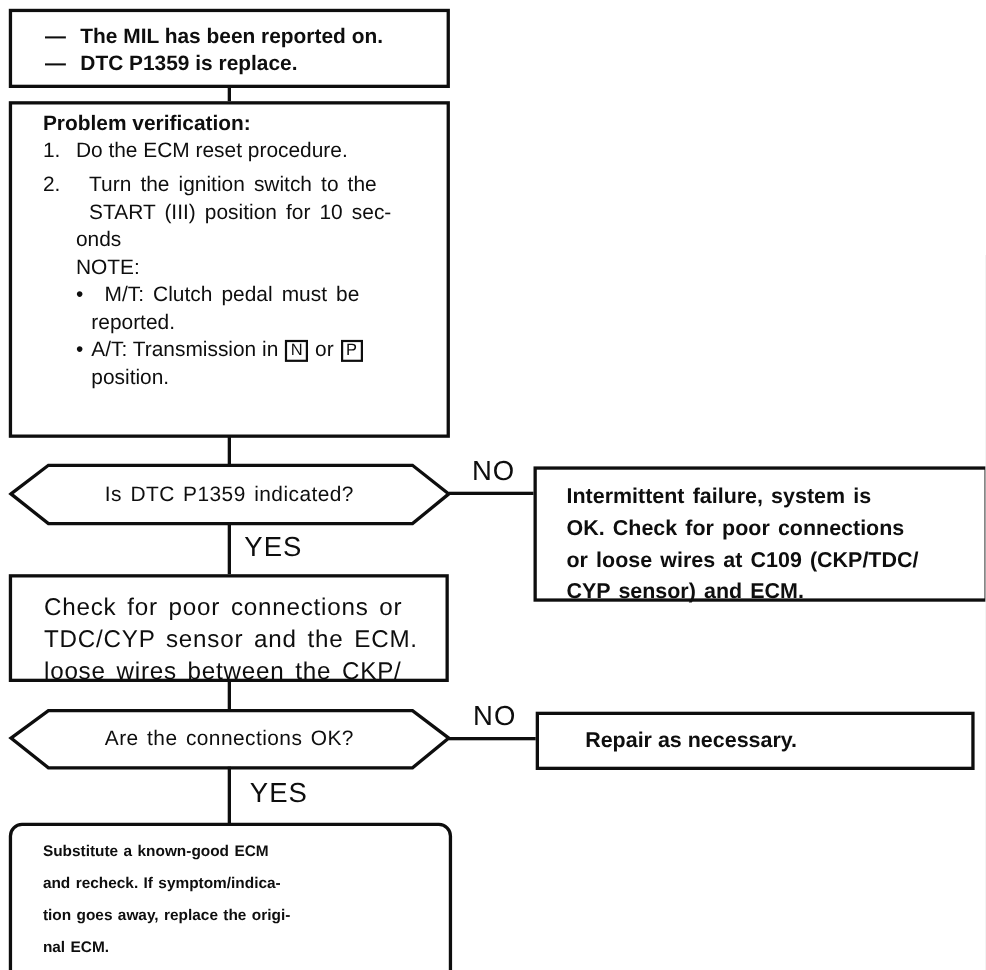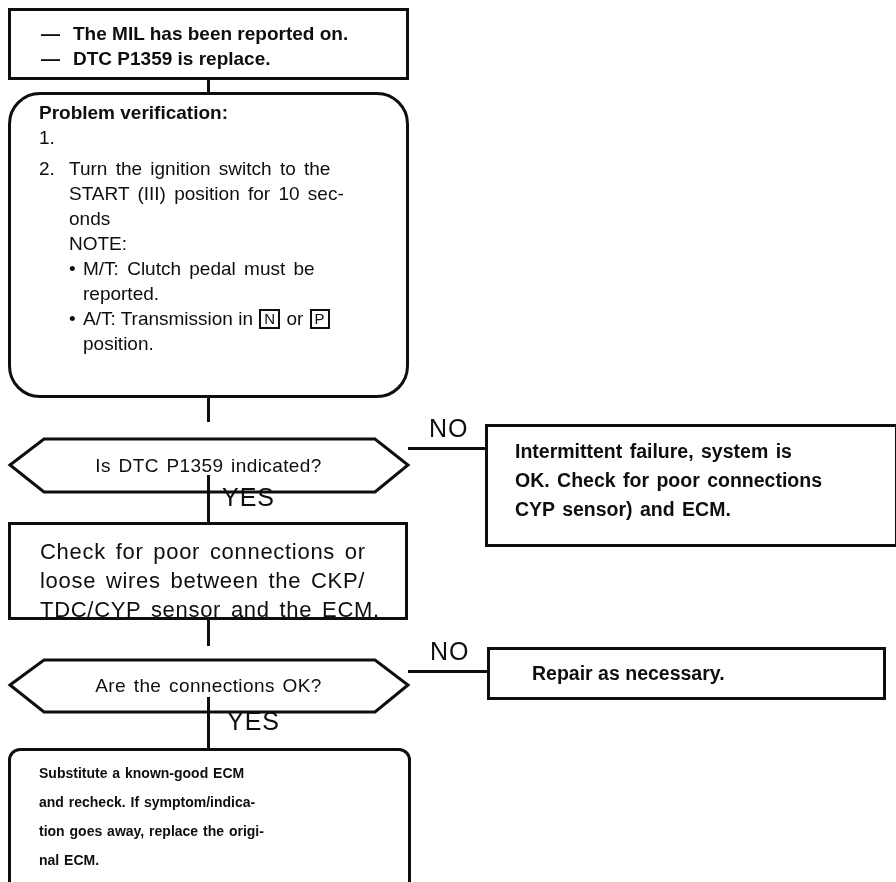--- a/index.html
+++ b/index.html
@@ -35,7 +35,7 @@
   #box-start .row{display:flex;font-weight:bold;font-size:19px;line-height:25px;}
   #box-start .dash{width:32px;flex:none;}
   
-  #box-verify{left:8px;top:92px;width:401px;height:306px;padding:5px 4px 0 28px;font-size:19px;line-height:25px;border-radius:32px;}
+  #box-verify{left:8px;top:92px;width:401px;height:306px;padding:5px 4px 0 28px;font-size:19px;line-height:25px;}
   #box-verify .title{font-weight:bold;}
   .step{display:grid;grid-template-columns:30px 1fr;}
   .step .num{}

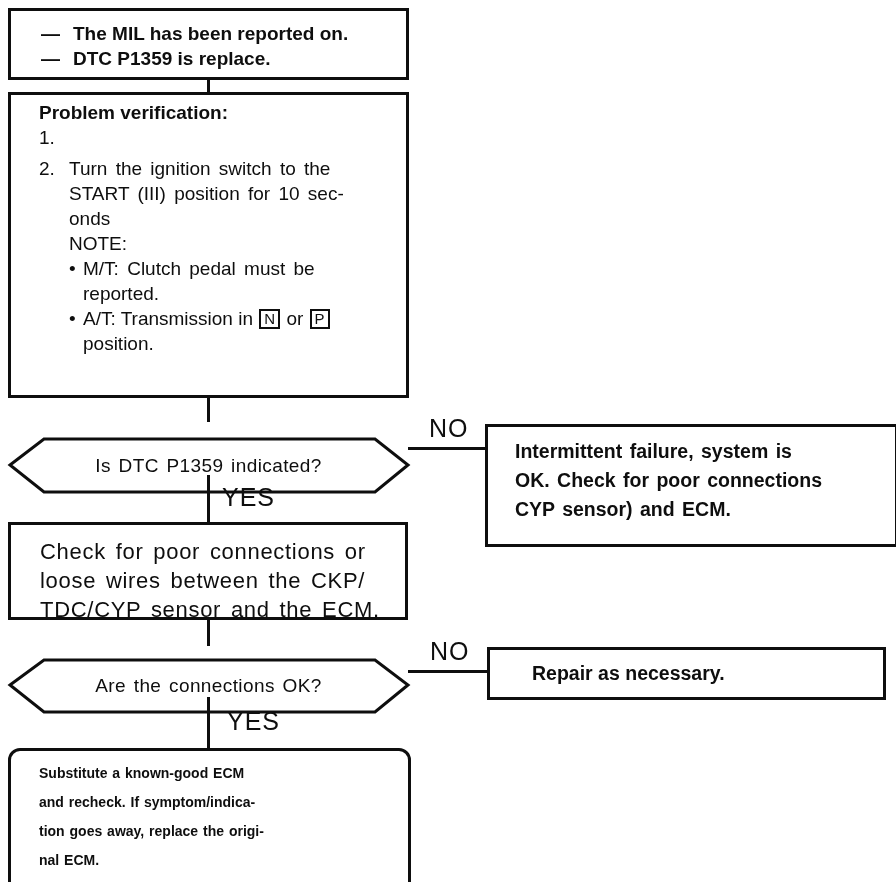--- a/index.html
+++ b/index.html
@@ -80,6 +80,7 @@
     <div class="step">
       <div class="num">1.</div>
       <div>
+        <div>Do the ECM reset procedure.</div>
       </div>
     </div>
     <div class="step step2">

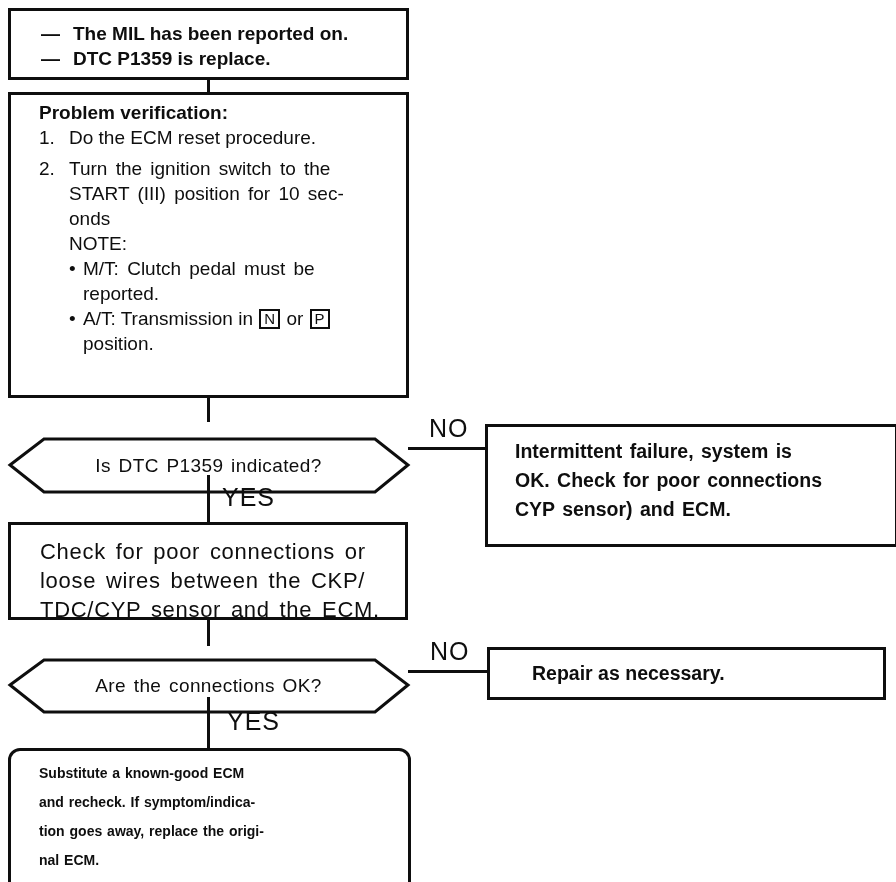--- a/index.html
+++ b/index.html
@@ -41,7 +41,7 @@
   .step .num{}
   .bold{font-weight:bold;}
   .step2{margin-top:6px;}
-  .wide{word-spacing:3px;}
+  .wide{word-spacing:3px;margin-left:12px;}
   .bullet-row{display:grid;grid-template-columns:14px 1fr;}
   .kbox{
     display:inline-block;border:2px solid #0e0e0e;

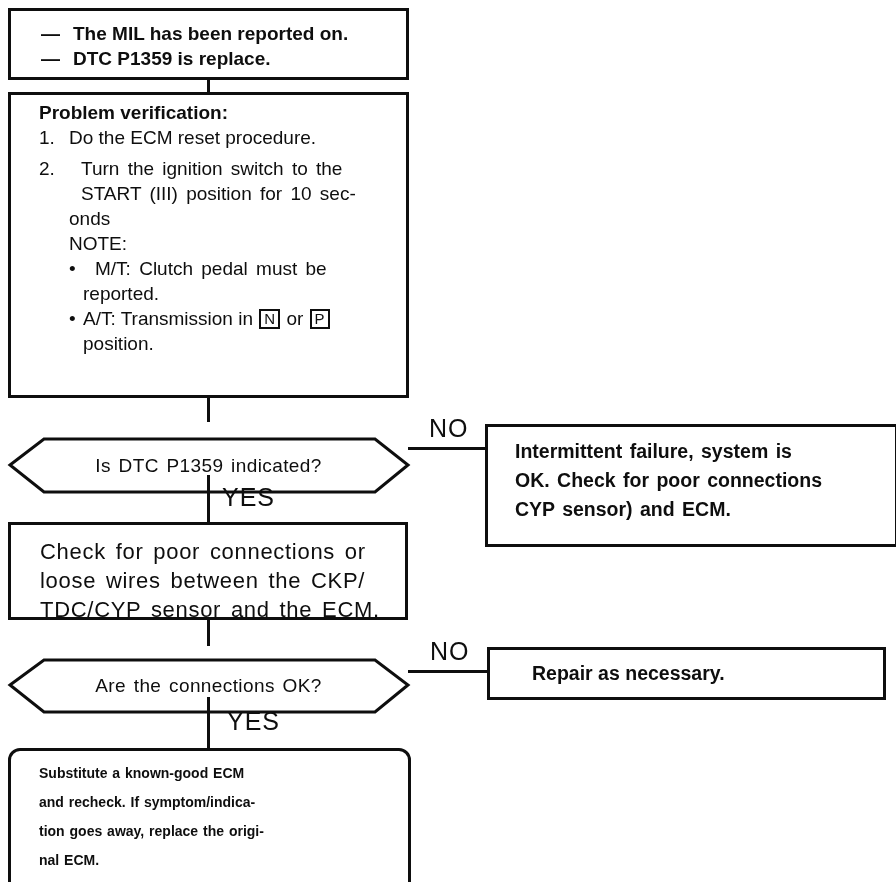--- a/index.html
+++ b/index.html
@@ -113,7 +113,7 @@
 
   <div class="vline" style="top:396px;height:26px;"></div>
 
-  <div class="hexwrap" style="left:6px;top:436px;width:405px;height:59px;text-align:right;">
+  <div class="hexwrap" style="left:6px;top:420px;width:405px;height:59px;text-align:right;">
     <svg width="405" height="59" viewBox="0 0 405 59">
       <polygon points="4,29 38,3 369,3 402,29 369,56 38,56" fill="#ffffff" stroke="#0e0e0e" stroke-width="3"></polygon>
     </svg>

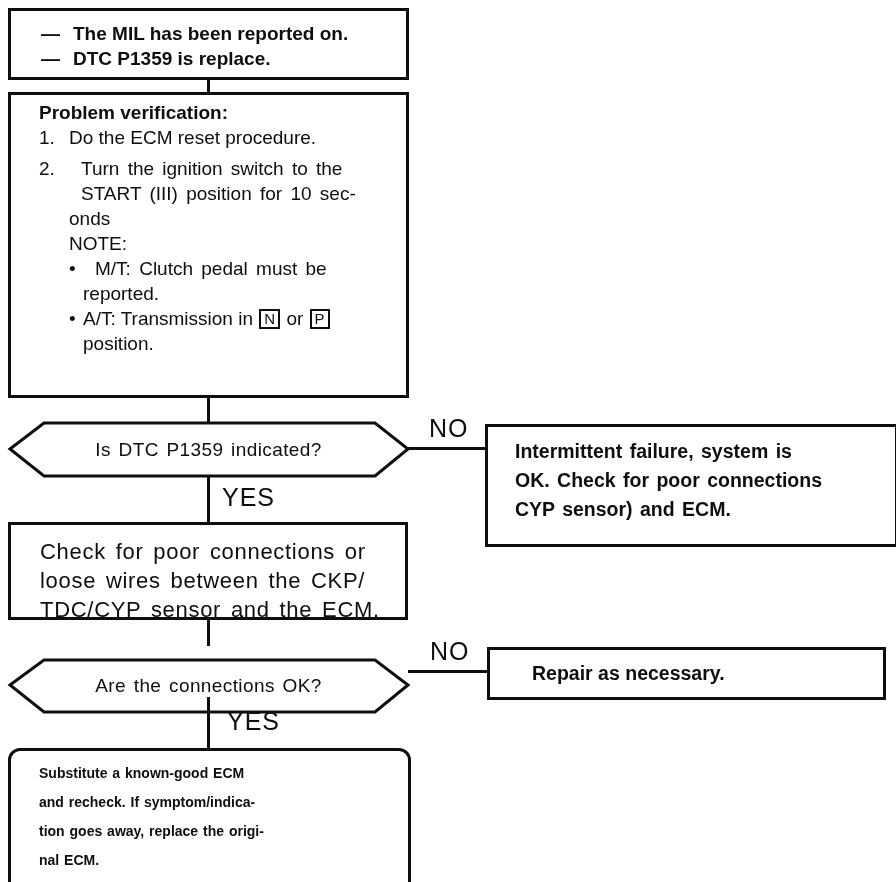--- a/index.html
+++ b/index.html
@@ -126,6 +126,7 @@
   <div class="box" id="box-intermittent">
     <div>Intermittent failure, system is</div>
     <div>OK. Check for poor connections</div>
+    <div>or loose wires at C109 (CKP/TDC/</div>
     <div>CYP sensor) and ECM.</div>
   </div>
 

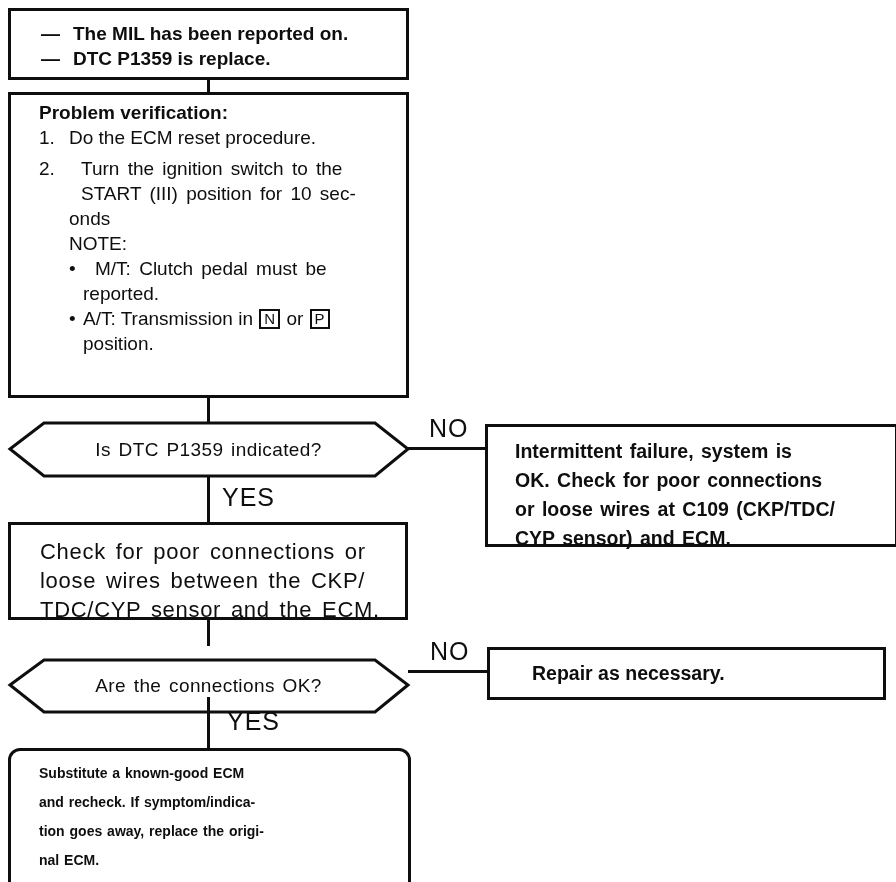--- a/index.html
+++ b/index.html
@@ -135,8 +135,8 @@
 
   <div class="box" id="box-check">
     <div>Check for poor connections or</div>
+    <div>TDC/CYP sensor and the ECM.</div>
     <div>loose wires between the CKP/</div>
-    <div>TDC/CYP sensor and the ECM.</div>
   </div>
 
   <div class="vline" style="top:618px;height:28px;"></div>

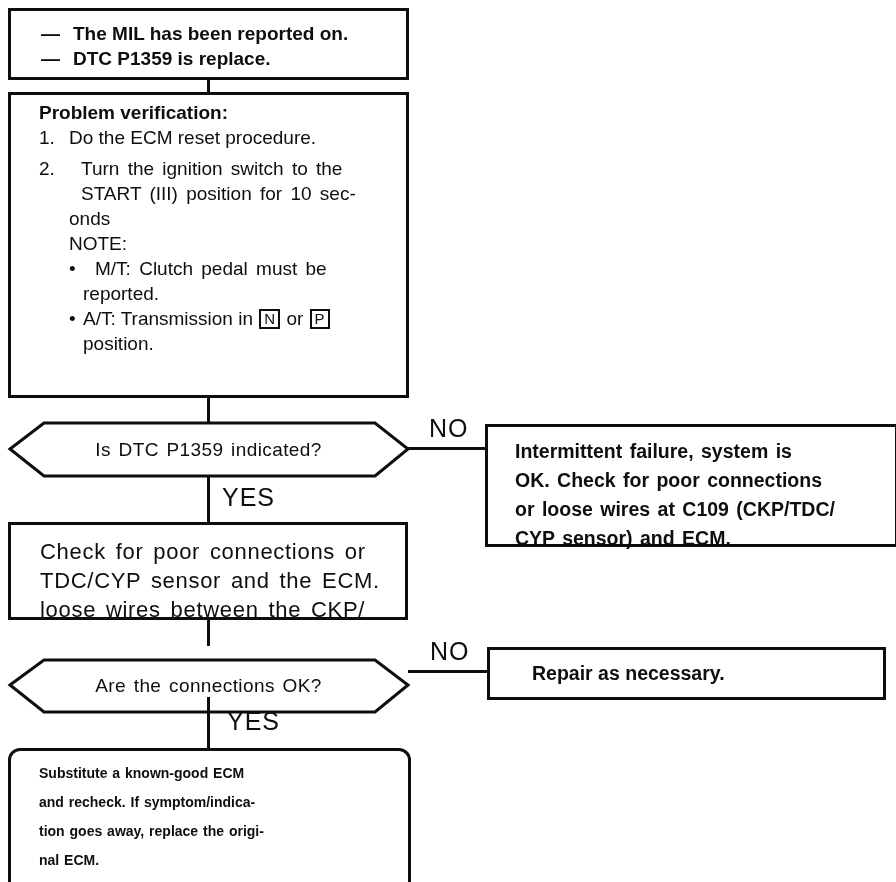--- a/index.html
+++ b/index.html
@@ -141,7 +141,7 @@
 
   <div class="vline" style="top:618px;height:28px;"></div>
 
-  <div class="hexwrap" style="left:6px;top:657px;width:405px;height:58px;">
+  <div class="hexwrap" style="left:6px;top:643px;width:405px;height:58px;">
     <svg width="405" height="58" viewBox="0 0 405 58">
       <polygon points="4,28 38,3 369,3 402,28 369,55 38,55" fill="#ffffff" stroke="#0e0e0e" stroke-width="3"></polygon>
     </svg>

